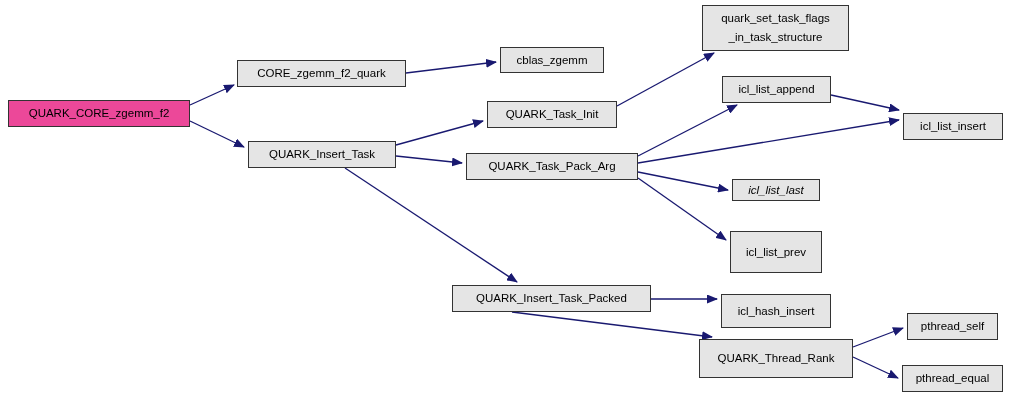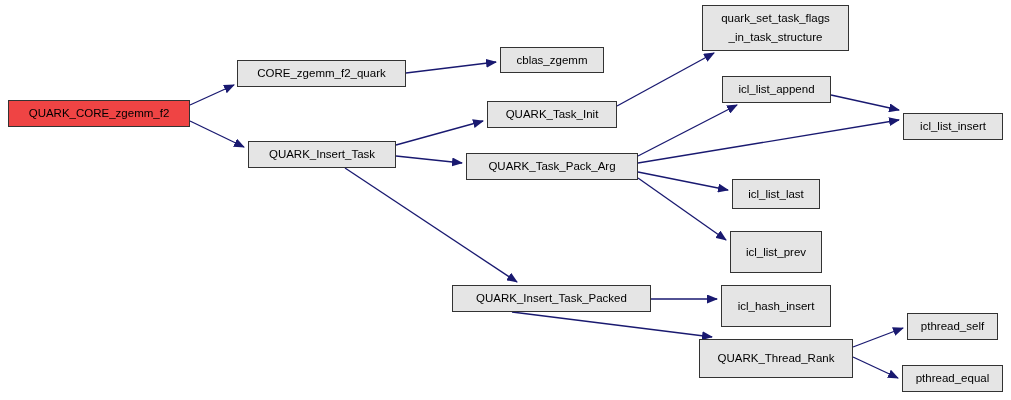--- a/index.html
+++ b/index.html
@@ -32,7 +32,7 @@
     cursor: pointer;
   }
   .node.highlight {
-    background: #ef4444;
+    background: #ec4899;
     cursor: default;
   }
   .edge { stroke: #191970; stroke-width: 1.3; fill: none; }

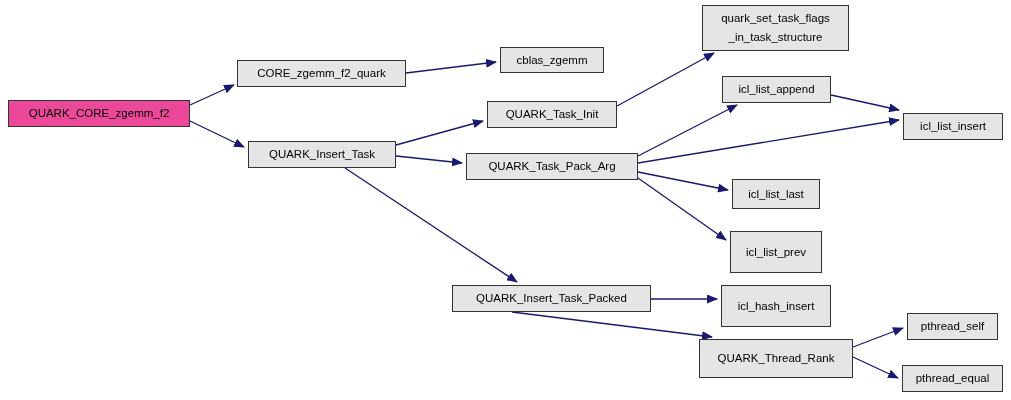--- a/index.html
+++ b/index.html
@@ -85,7 +85,7 @@
 
   <div class="node" style="left:466px; top:153px; width:172px; height:27px;">QUARK_Task_Pack_Arg</div>
 
-  <div class="node" style="left:732px; top:179px; width:88px; height:30px;">icl_list_last</div>
+  <div class="node" style="left:732px; top:179px; width:88px; height:22px;font-style:italic;">icl_list_last</div>
 
   <div class="node" style="left:730px; top:231px; width:92px; height:42px;">icl_list_prev</div>
 

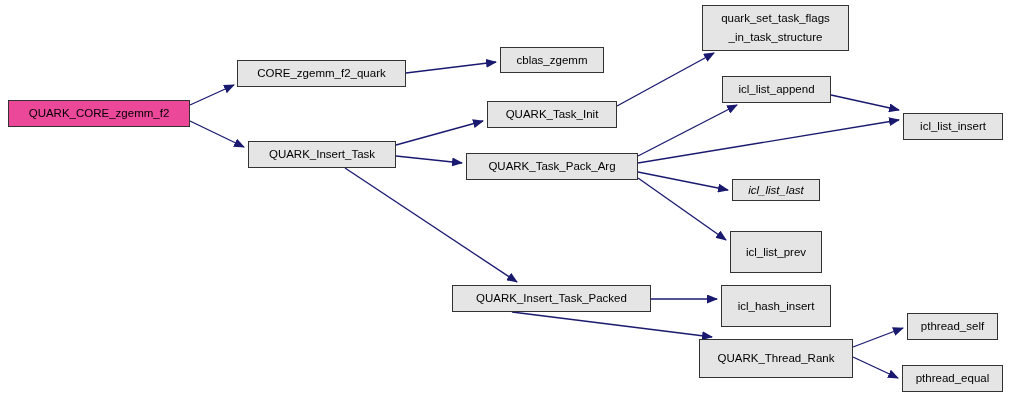--- a/index.html
+++ b/index.html
@@ -91,7 +91,7 @@
 
   <div class="node" style="left:452px; top:285px; width:199px; height:27px;">QUARK_Insert_Task_Packed</div>
 
-  <div class="node" style="left:721px; top:285px; width:110px; height:42px;">icl_hash_insert</div>
+  <div class="node" style="left:721px; top:294px; width:110px; height:34px;">icl_hash_insert</div>
 
   <div class="node" style="left:699px; top:339px; width:154px; height:39px;">QUARK_Thread_Rank</div>
 

